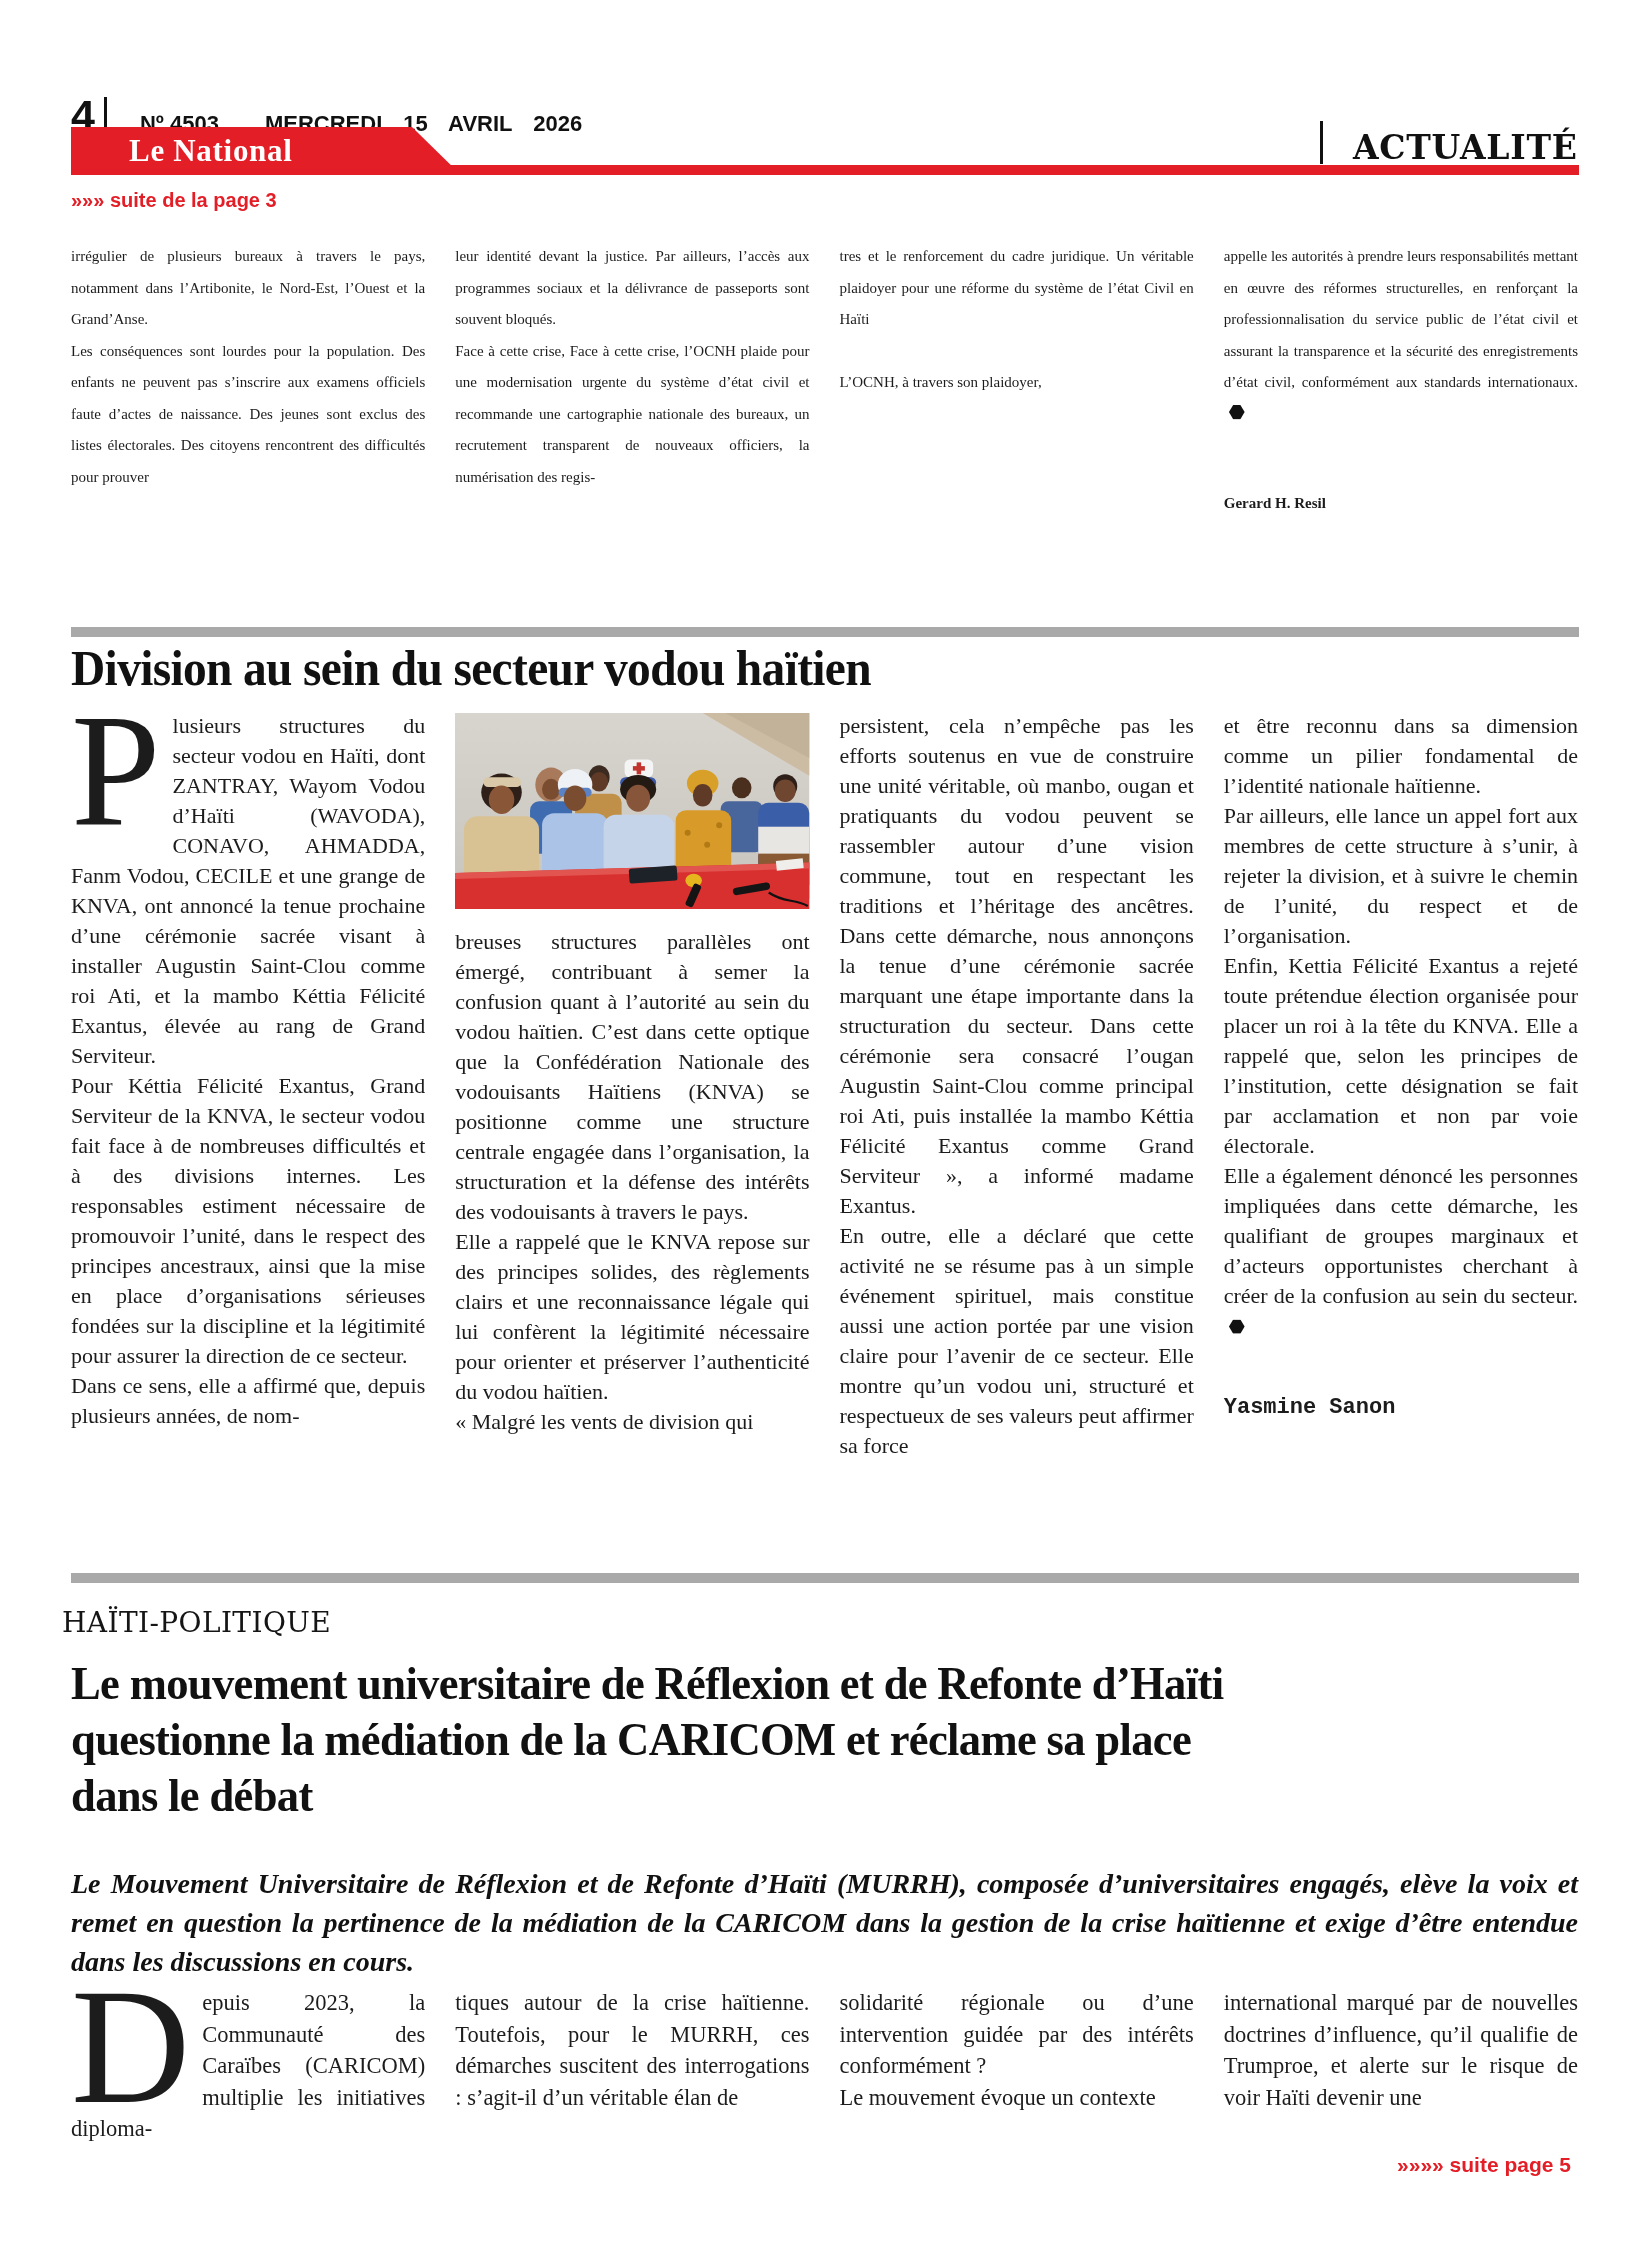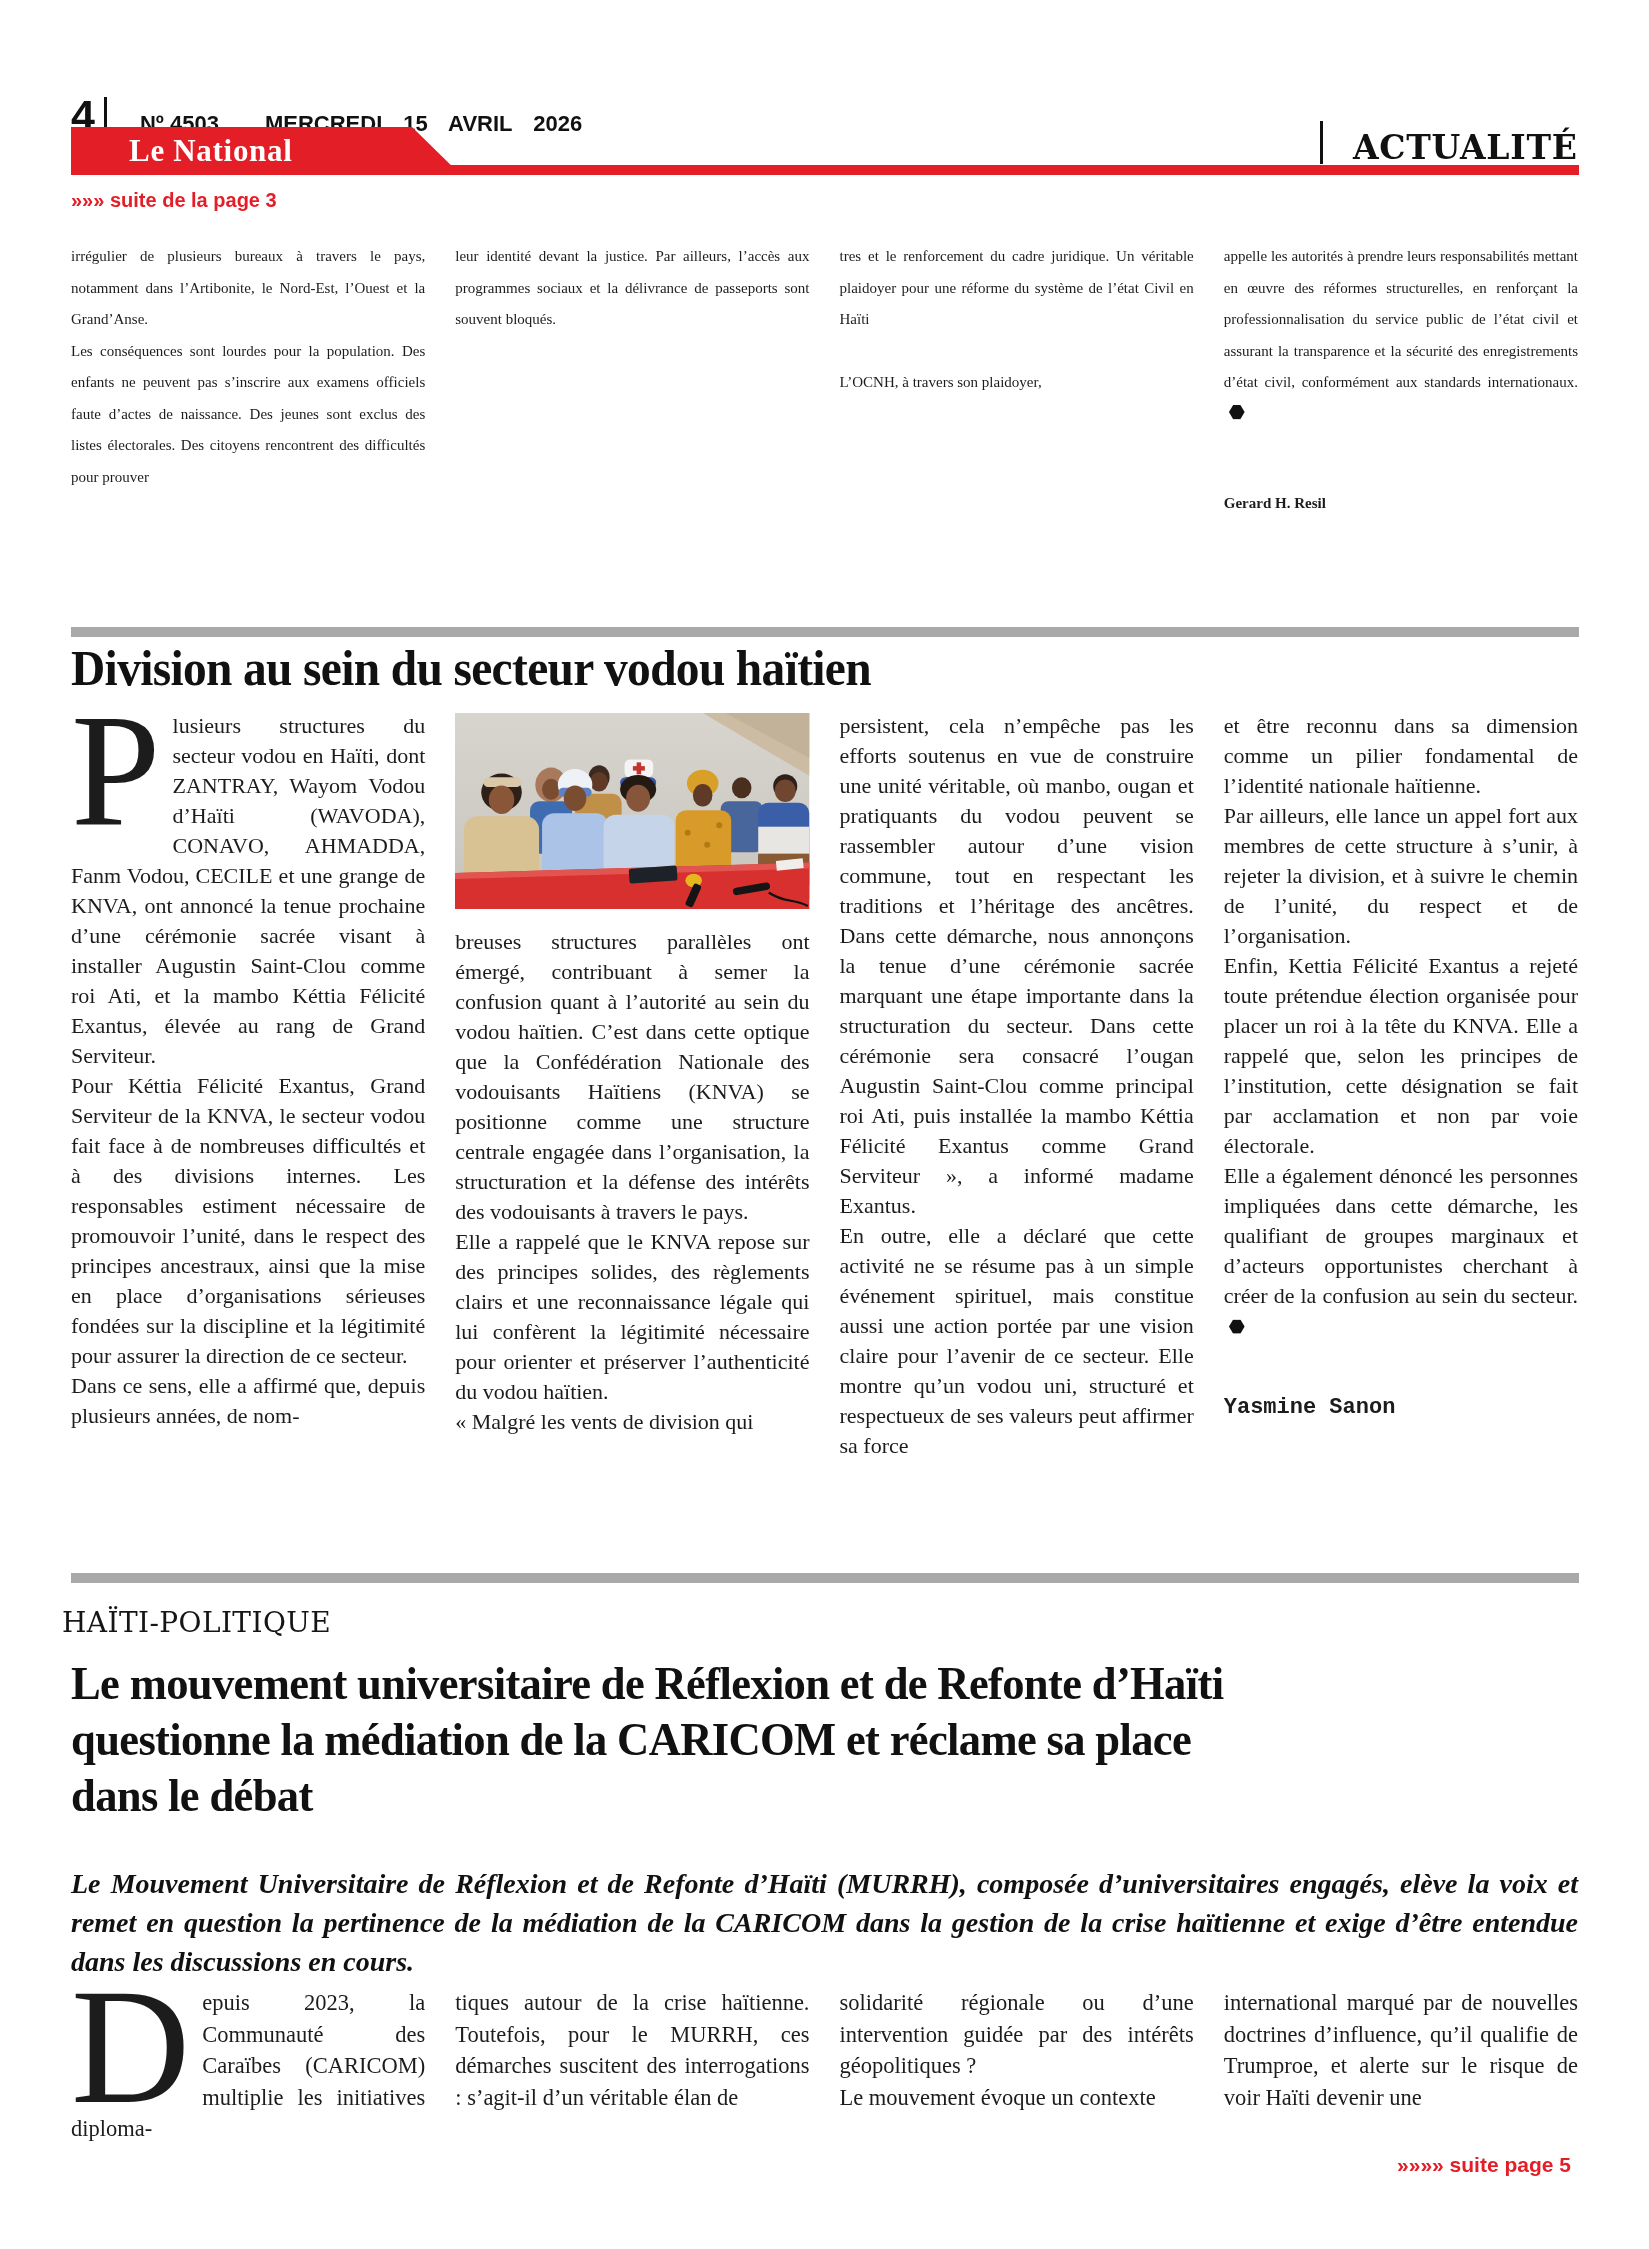--- a/index.html
+++ b/index.html
@@ -96,6 +96,7 @@
   </div>
   <div class="col">
     <p>leur identité devant la justice. Par ailleurs, l’accès aux programmes sociaux et la délivrance de passeports sont souvent bloqués.</p>
+    <p>Face à cette crise, Face à cette crise, l’OCNH plaide pour une modernisation urgente du système d’état civil et recommande une cartographie nationale des bureaux, un recrutement transparent de nouveaux officiers, la numérisation des regis-</p>
   </div>
   <div class="col">
     <p>tres et le renforcement du cadre juridique. Un véritable plaidoyer pour une réforme du système de l’état Civil en Haïti</p>

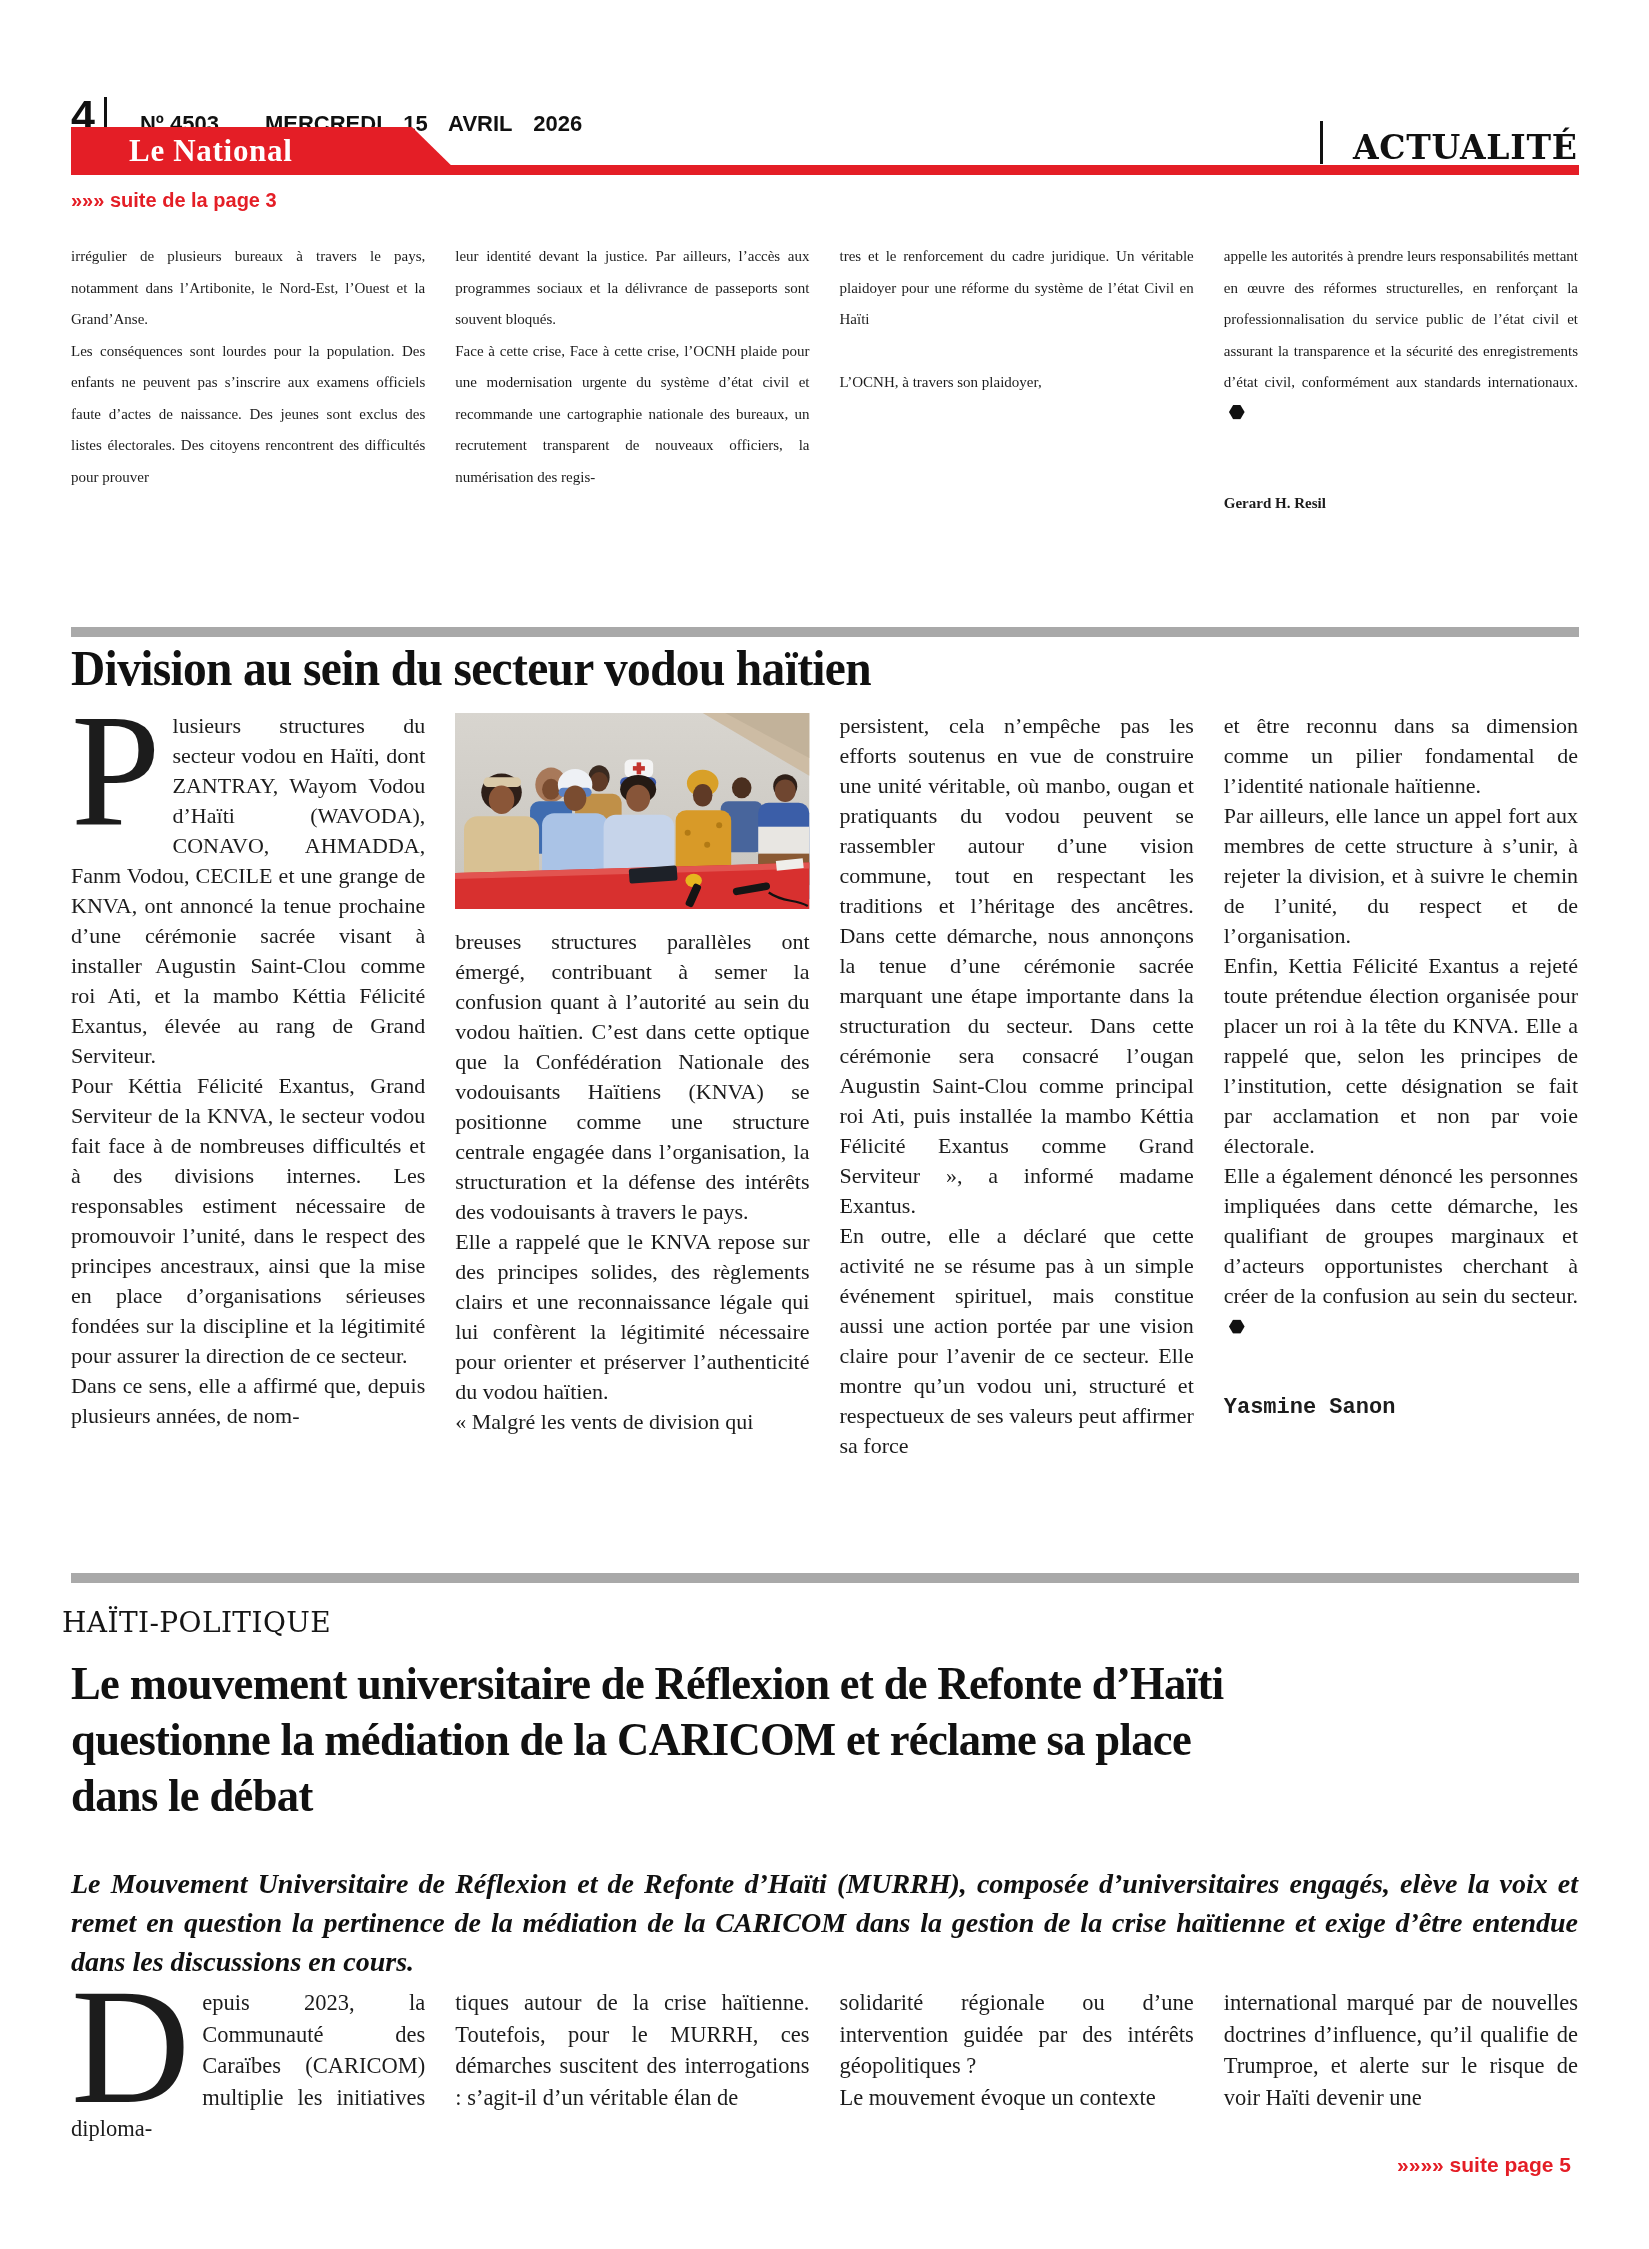--- a/index.html
+++ b/index.html
@@ -214,7 +214,7 @@
     <p>tiques autour de la crise haïtienne. Toutefois, pour le MURRH, ces démarches suscitent des interrogations : s’agit-il d’un véritable élan de</p>
   </div>
   <div class="col">
-    <p>solidarité régionale ou d’une intervention guidée par des intérêts géopolitiques ?</p>
+    <p>solidarité régionale ou d’une intervention guidée par des intérêts conformément ?</p>
     <p>Le mouvement évoque un contexte</p>
   </div>
   <div class="col">

